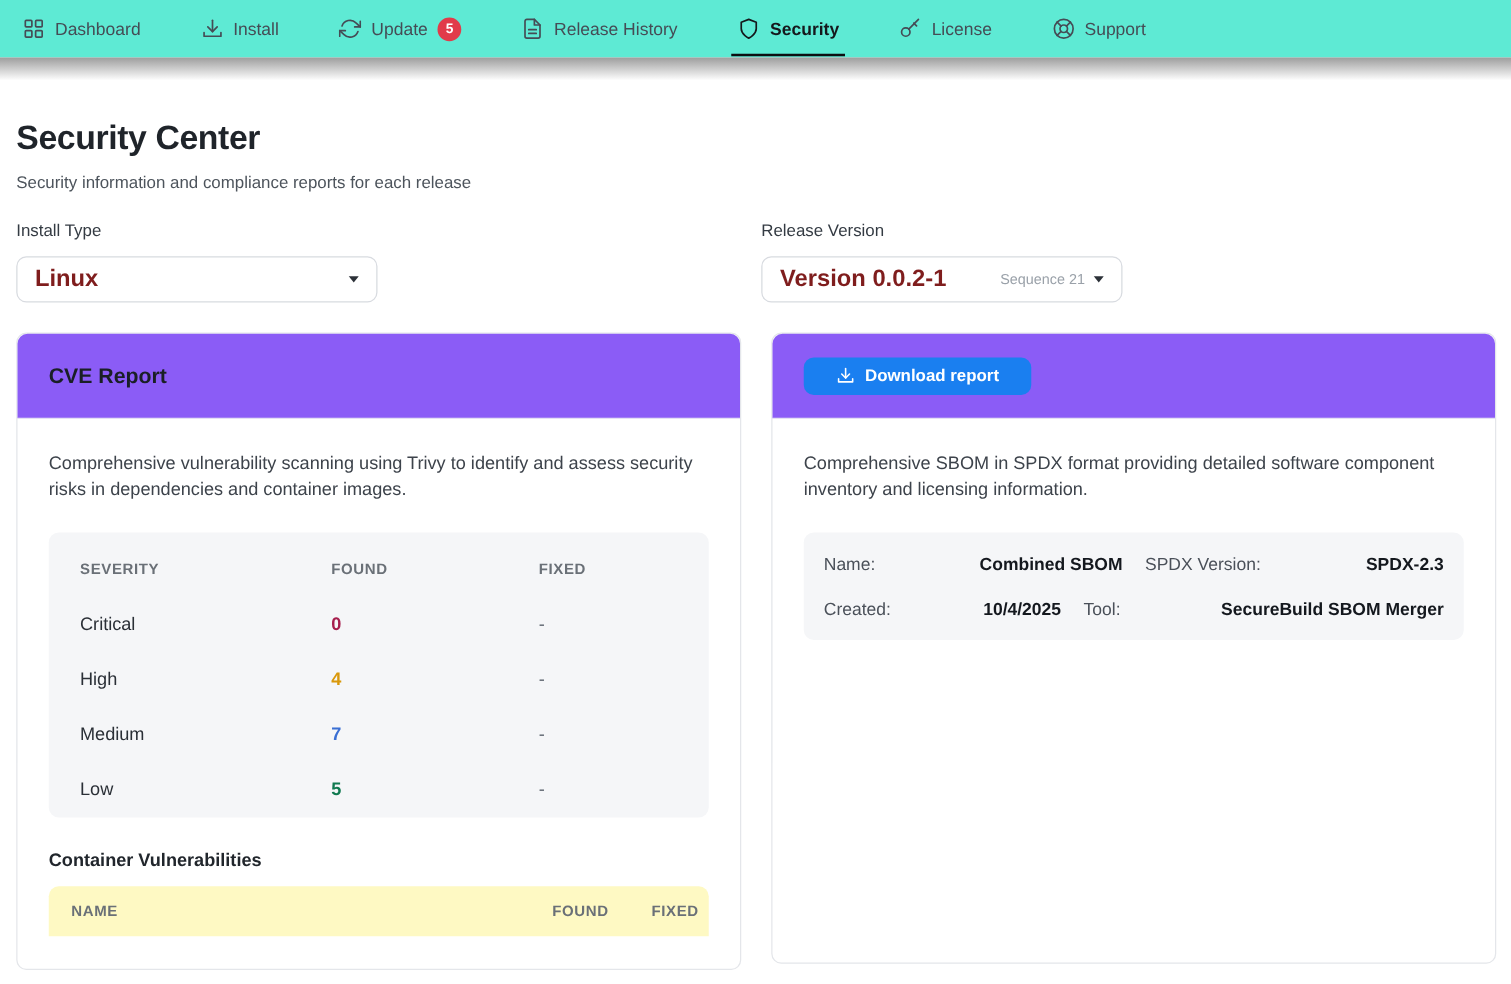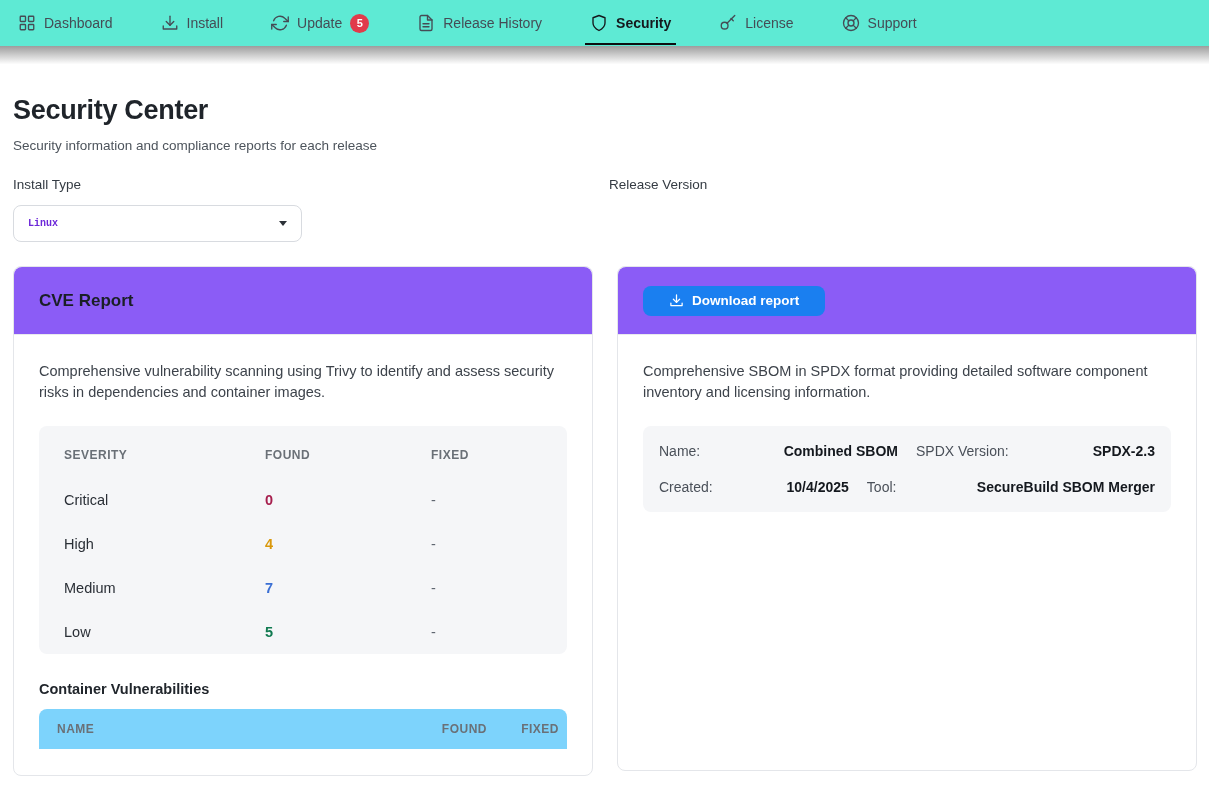--- a/index.html
+++ b/index.html
@@ -89,7 +89,7 @@
     padding: 0 14px;
     cursor: pointer;
   }
-  .select-value { flex: 1; font-size: 10px; font-weight: 700; color: #6d28d9; font-family: Liberation Mono, monospace; }
+  .select-value { flex: 1; font-size: 19px; font-weight: 700; color: #7f1d1d; }
   .select-sub { font-size: 11.5px; color: #9aa1a9; margin-right: 7px; }
   .caret {
     width: 0; height: 0;

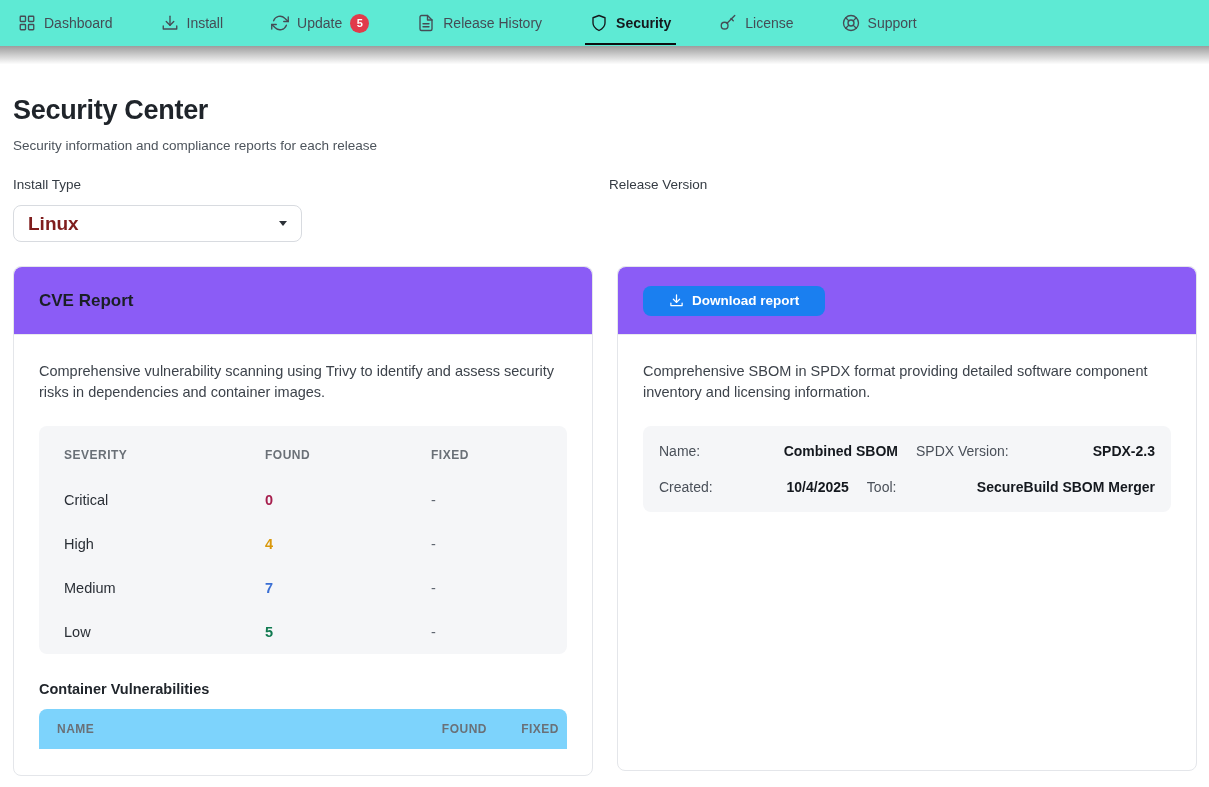--- a/index.html
+++ b/index.html
@@ -304,6 +304,11 @@
     </div>
     <div>
       <div class="field-label">Release Version</div>
+      <div class="select-box">
+        <span class="select-value">Version 0.0.2-1</span>
+        <span class="select-sub">Sequence 21</span>
+        <span class="caret"></span>
+      </div>
     </div>
   </div>
 

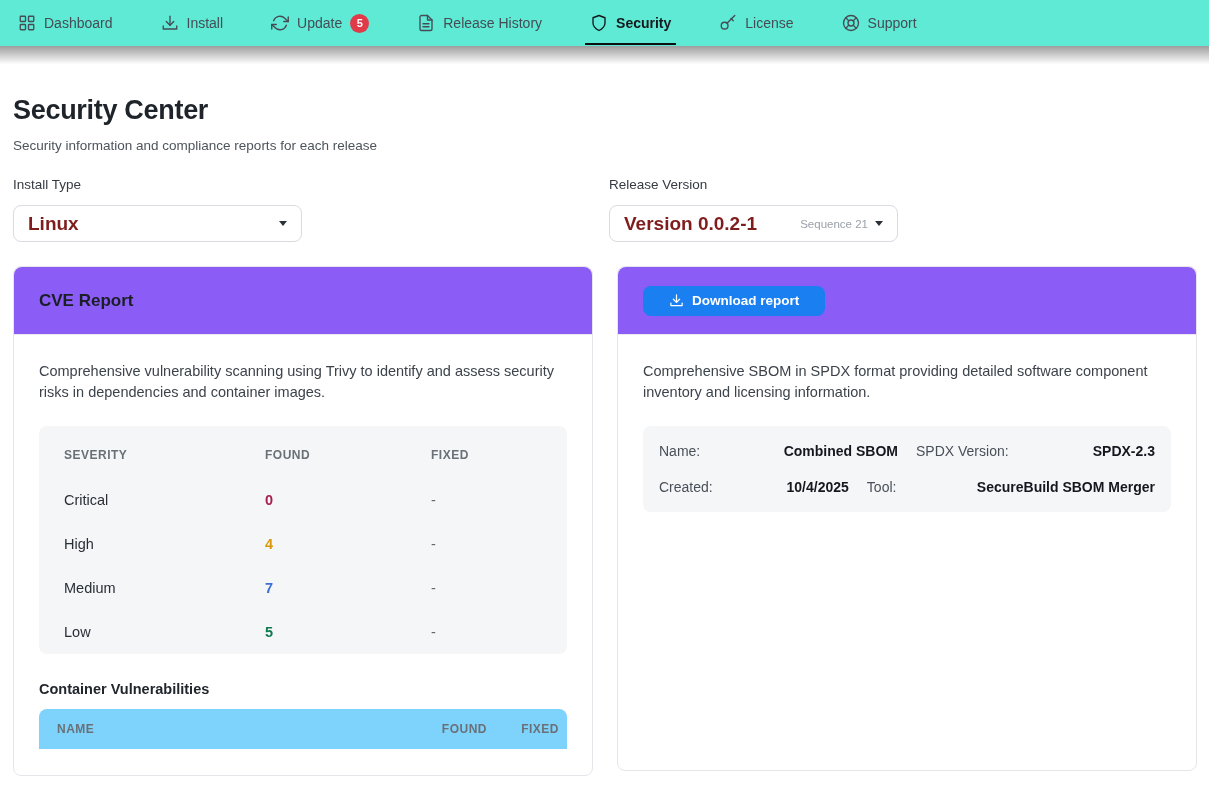--- a/index.html
+++ b/index.html
@@ -163,7 +163,7 @@
   .cv-head {
     margin-top: 12px;
     height: 40px;
-    background: #7dd3fc;
+    background: #fef9c3;
     border-radius: 8px 8px 0 0;
     display: flex; align-items: center;
     padding: 0 8px 0 18px;

